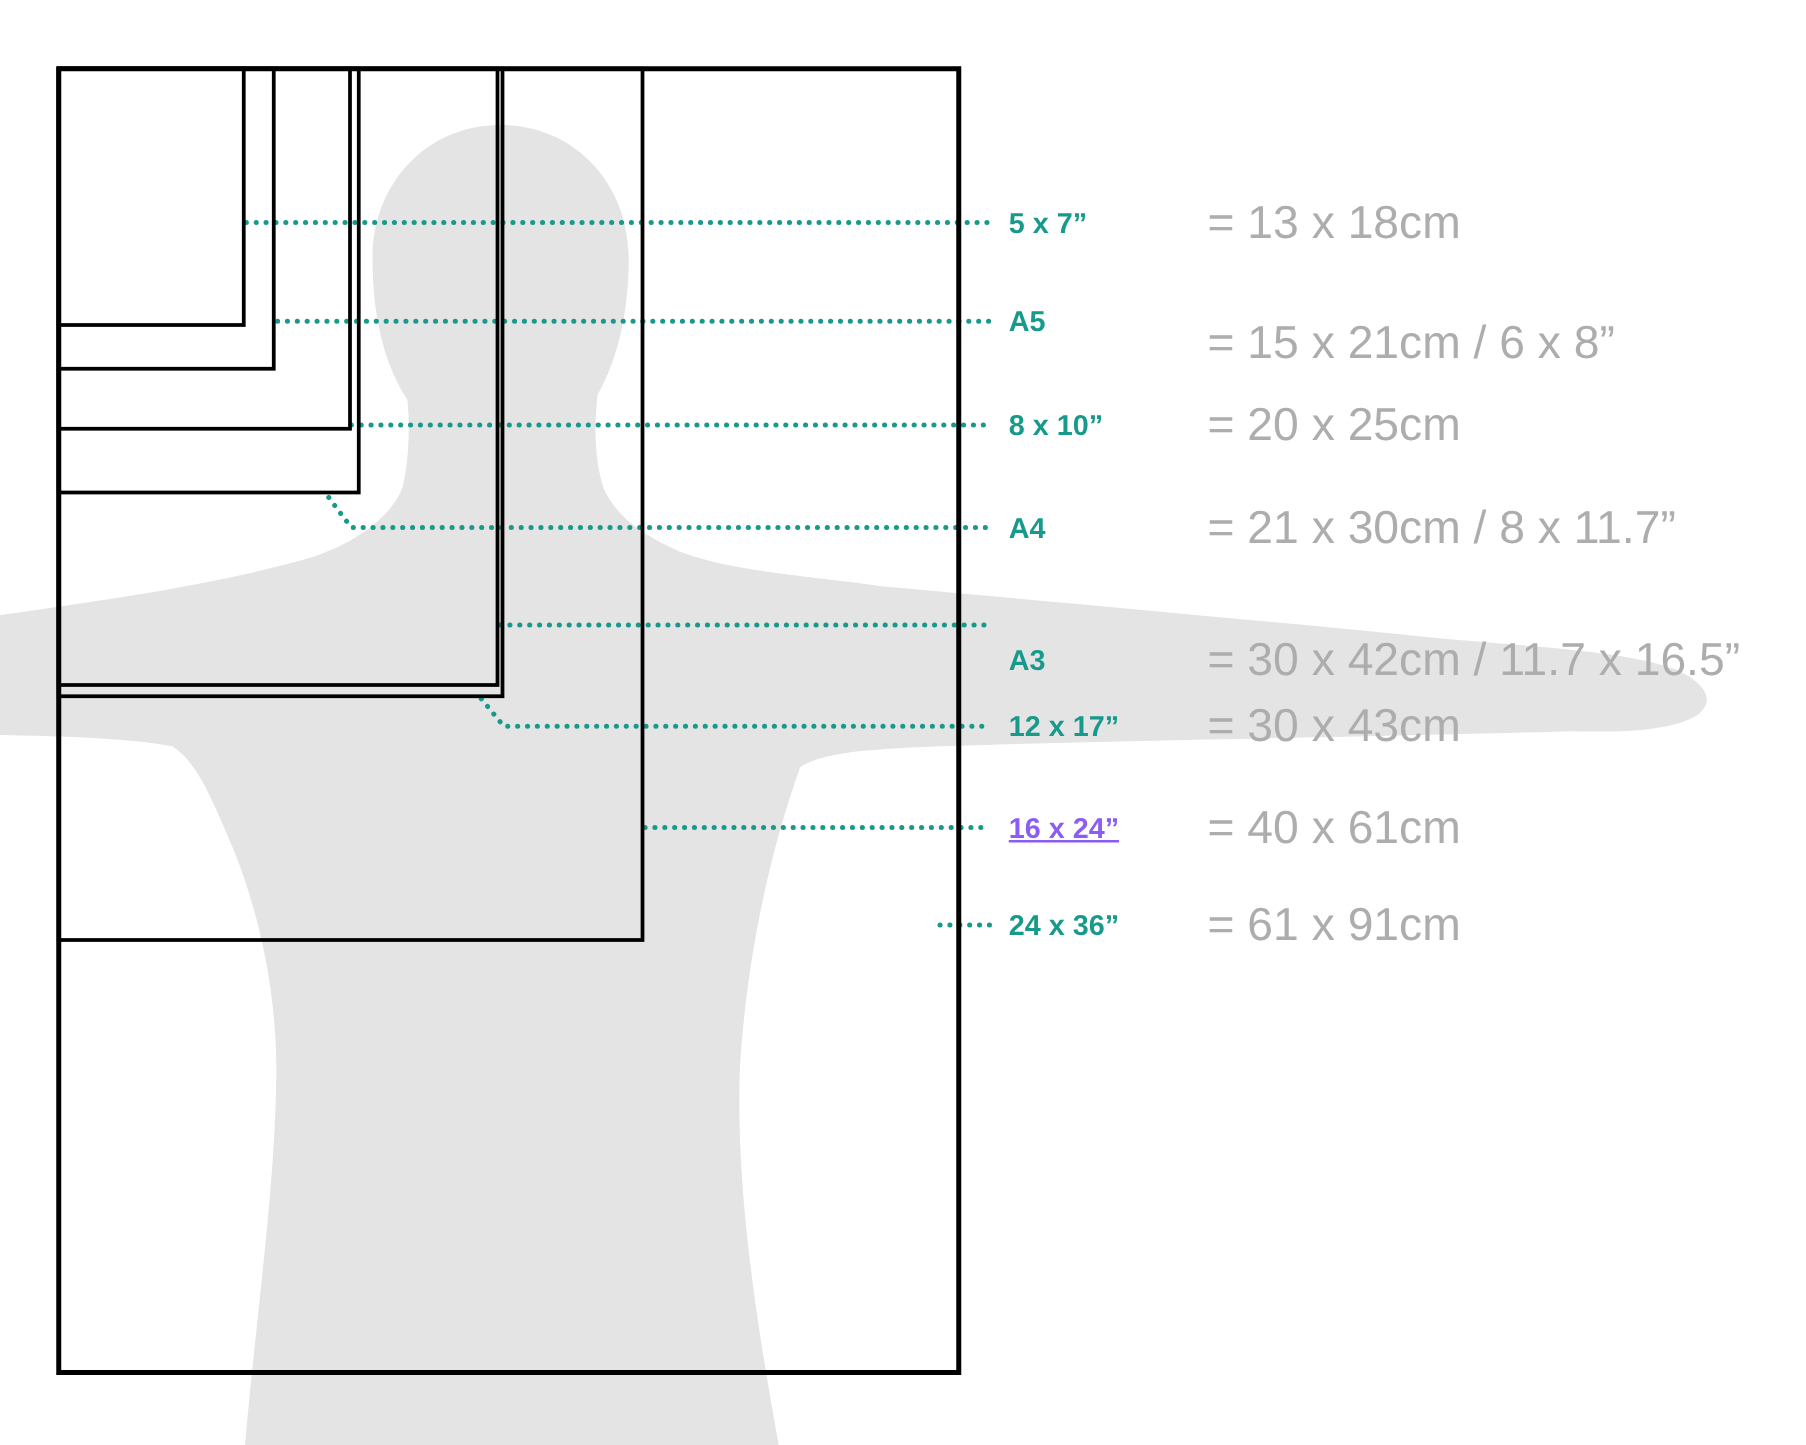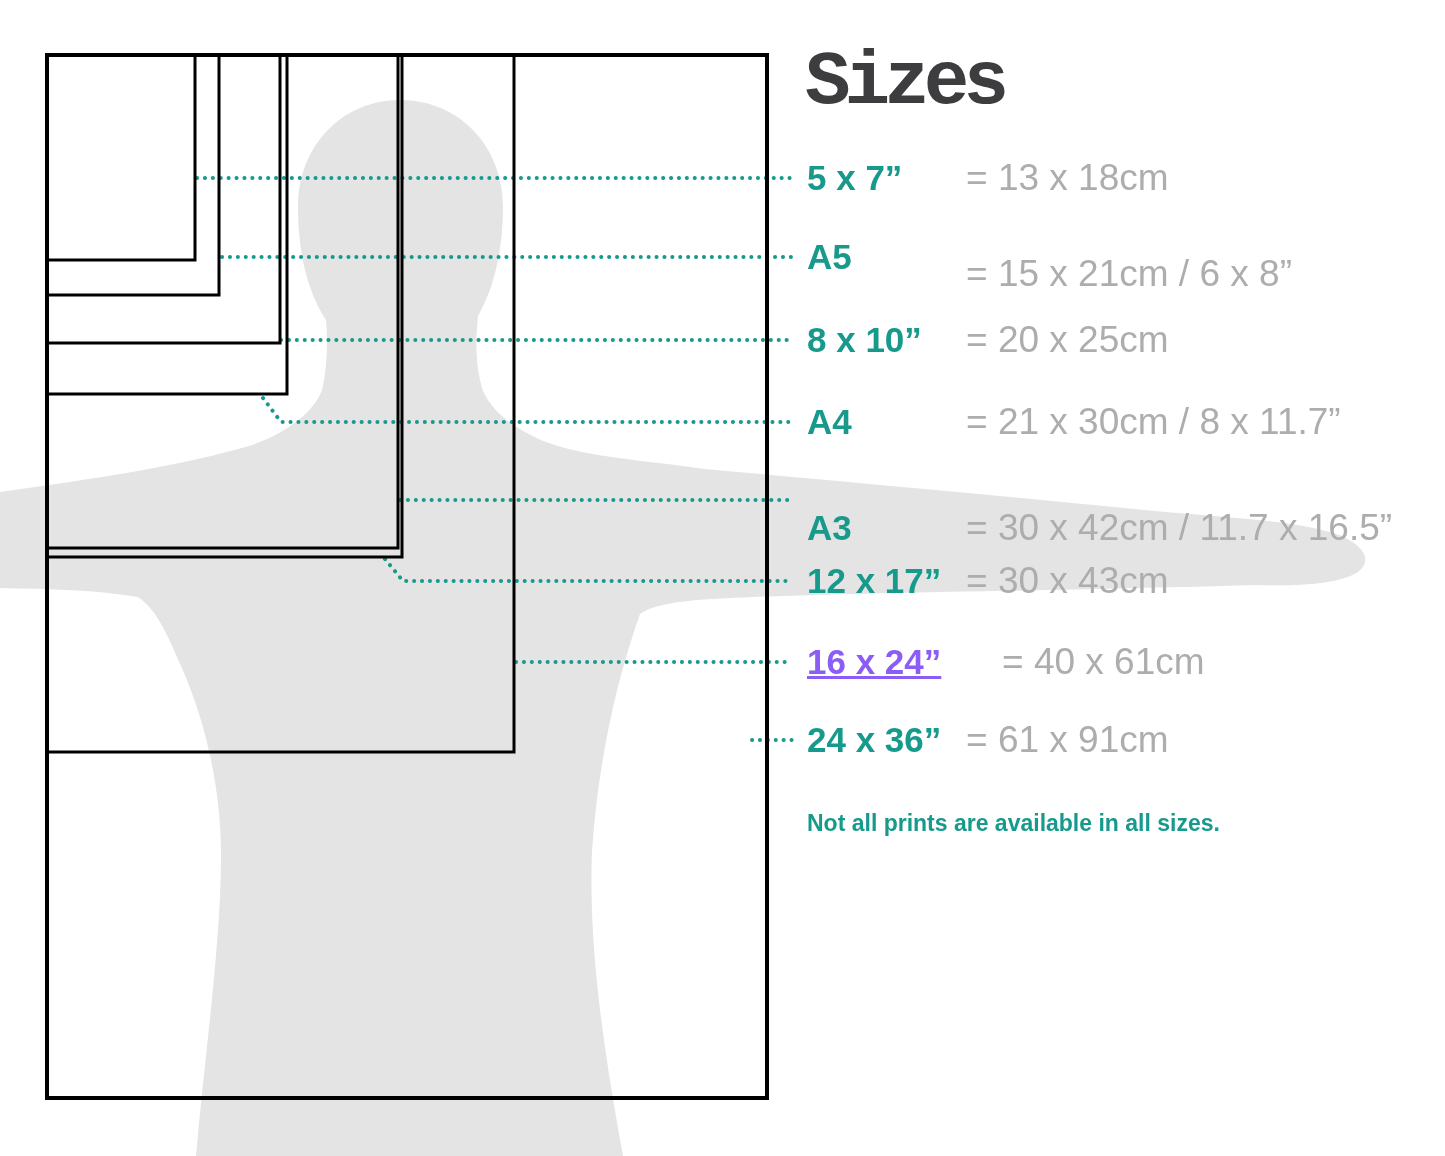--- a/index.html
+++ b/index.html
@@ -104,7 +104,6 @@
       </g>
   </svg>
 
-  <h1 class="title" style="color: rgb(61, 61, 63);">Sizes</h1>
 
   <div id="rows">
       <div class="row" style="top: 156px;"><span class="lbl" style="color: rgb(23, 154, 139);">5 x 7”</span><span class="metric" style="color: rgb(173, 173, 173);">= 13 x 18cm</span></div>

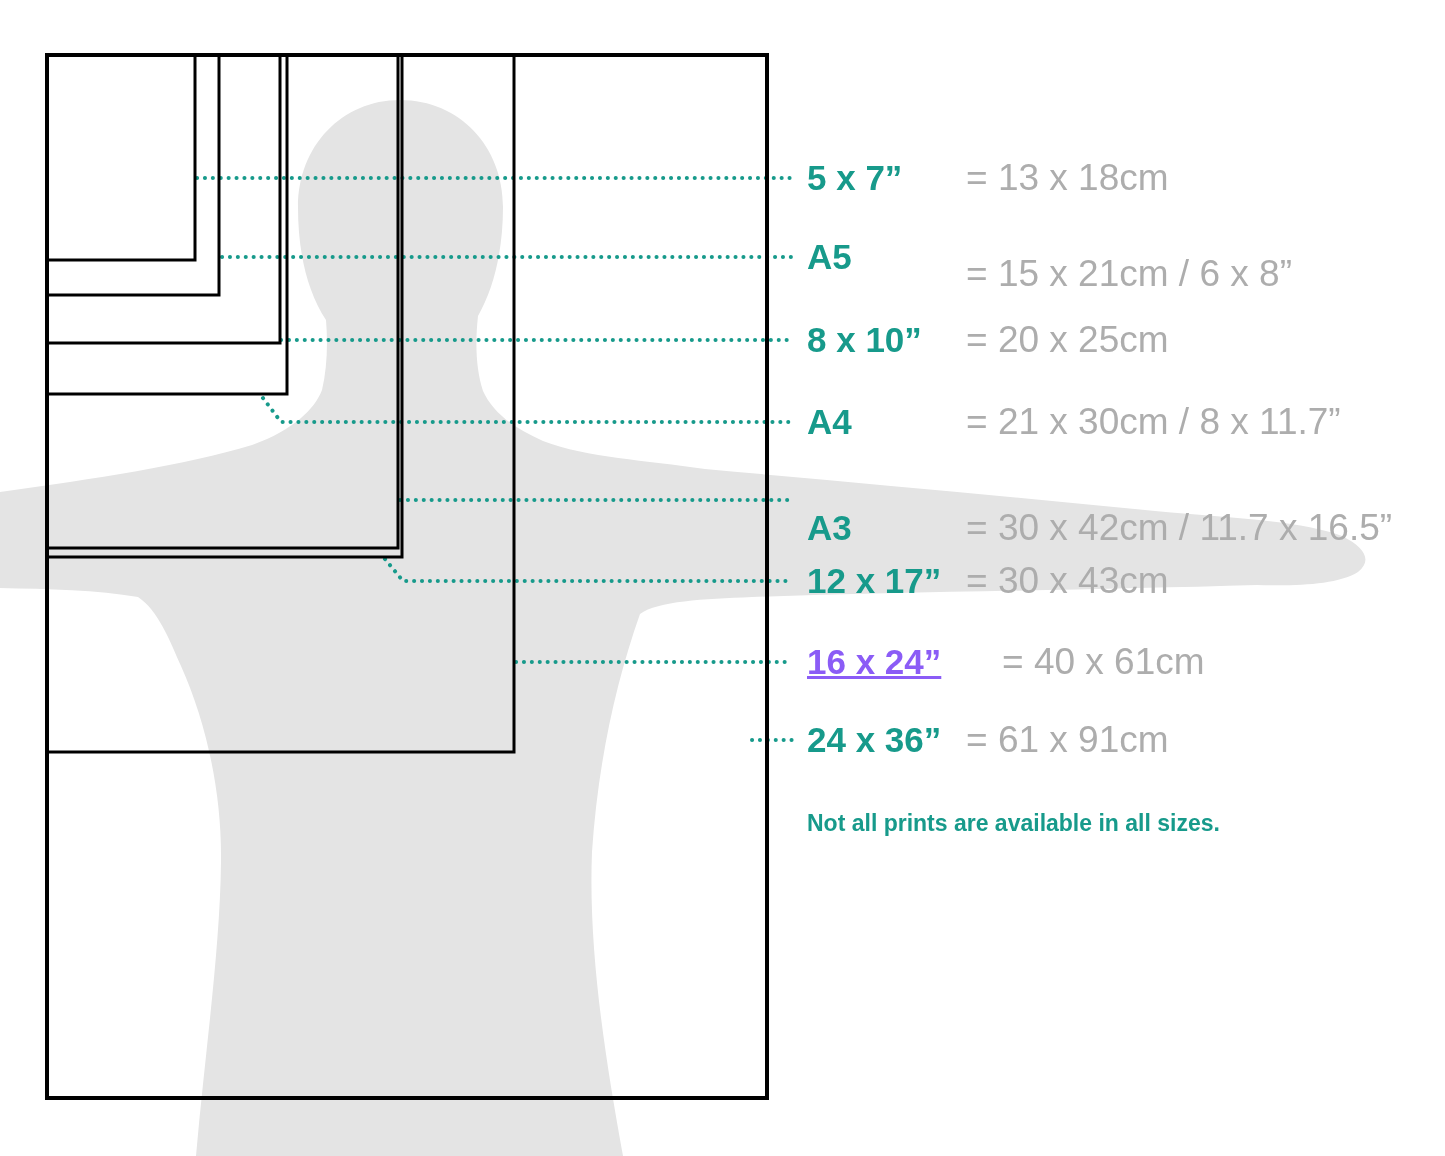--- a/index.html
+++ b/index.html
@@ -31,7 +31,7 @@
   .row .lbl{
     display:inline-block;
     font-weight:bold;
-    font-size:35px;
+    font-size:23px;
     letter-spacing:0px;
   }
   .row .metric{

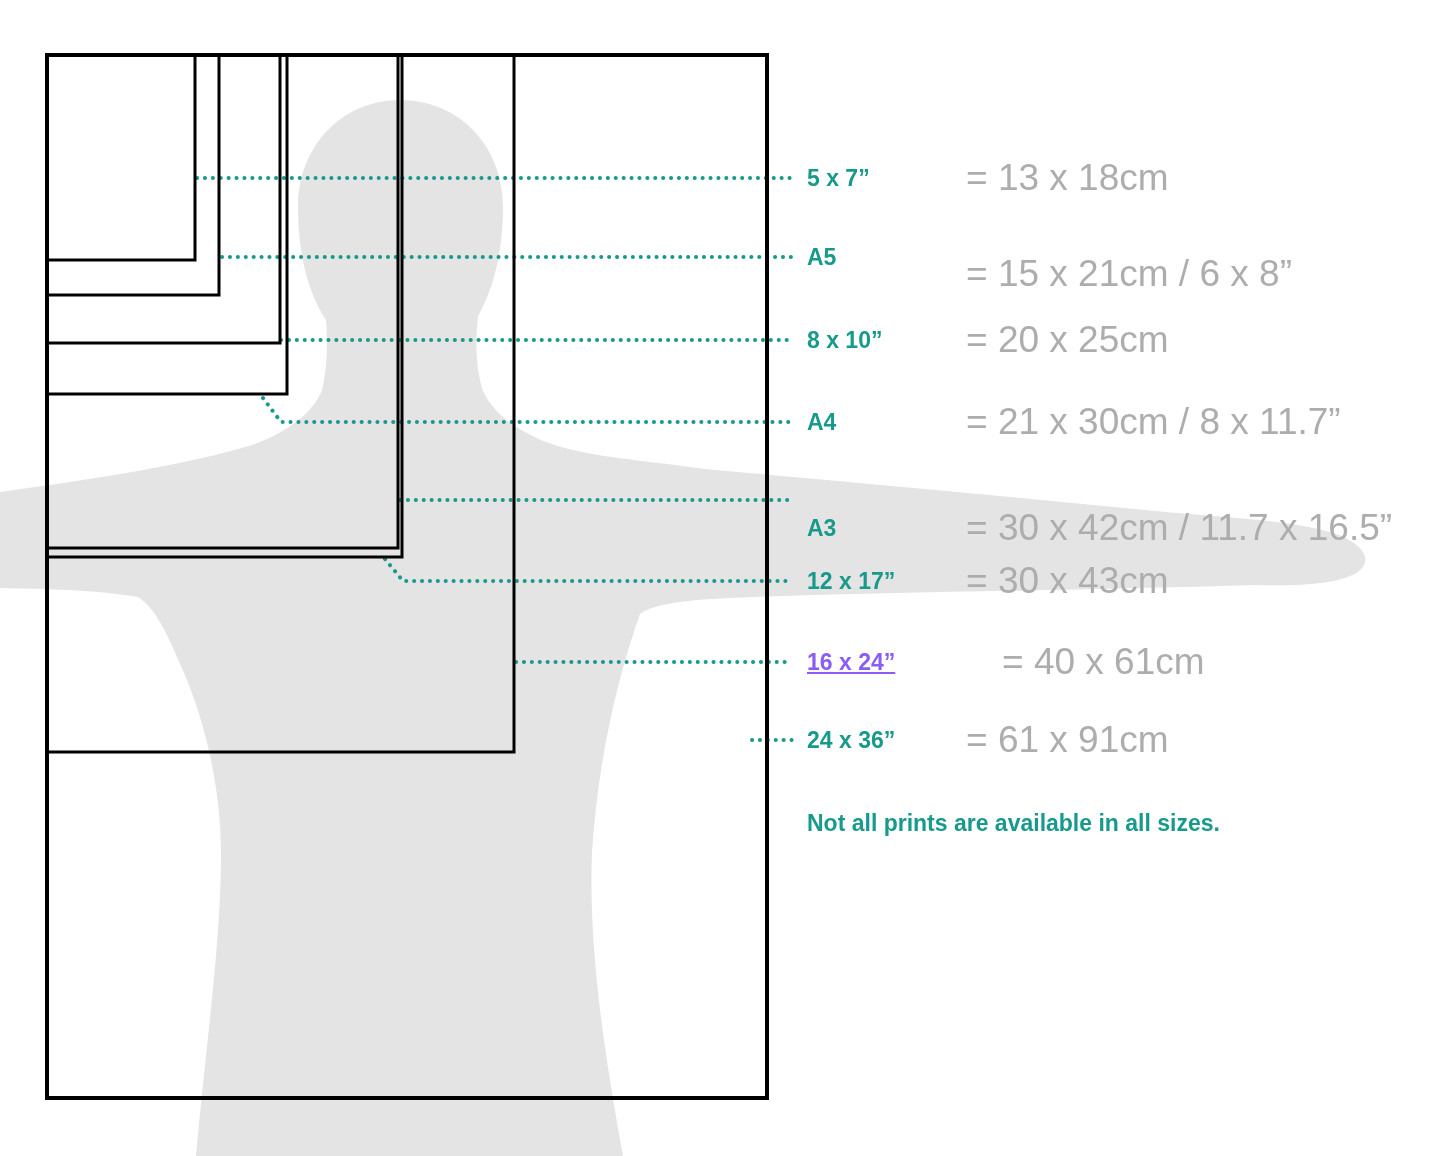--- a/index.html
+++ b/index.html
@@ -112,7 +112,7 @@
       <div class="row" style="top: 400px;"><span class="lbl" style="color: rgb(23, 154, 139);">A4</span><span class="metric" style="color: rgb(173, 173, 173);">= 21 x 30cm / 8 x 11.7”</span></div>
       <div class="row" style="top: 506px;"><span class="lbl" style="color: rgb(23, 154, 139);">A3</span><span class="metric" style="color: rgb(173, 173, 173);">= 30 x 42cm / 11.7 x 16.5”</span></div>
       <div class="row" style="top: 559px;"><span class="lbl" style="color: rgb(23, 154, 139);">12 x 17”</span><span class="metric" style="color: rgb(173, 173, 173);">= 30 x 43cm</span></div>
-      <div class="row" style="top: 640px;"><span class="lbl" style="color: #8b5cf6; text-decoration: underline;">16 x 24”</span><span class="metric" style="color: rgb(173, 173, 173); margin-left: 36px;">= 40 x 61cm</span></div>
+      <div class="row" style="top: 640px;"><span class="lbl" style="color: #8b5cf6; text-decoration: underline;">16 x 24”</span><span class="metric" style="color: rgb(173, 173, 173);">= 40 x 61cm</span></div>
       <div class="row" style="top: 718px;"><span class="lbl" style="color: rgb(23, 154, 139);">24 x 36”</span><span class="metric" style="color: rgb(173, 173, 173);">= 61 x 91cm</span></div>
     </div>
 

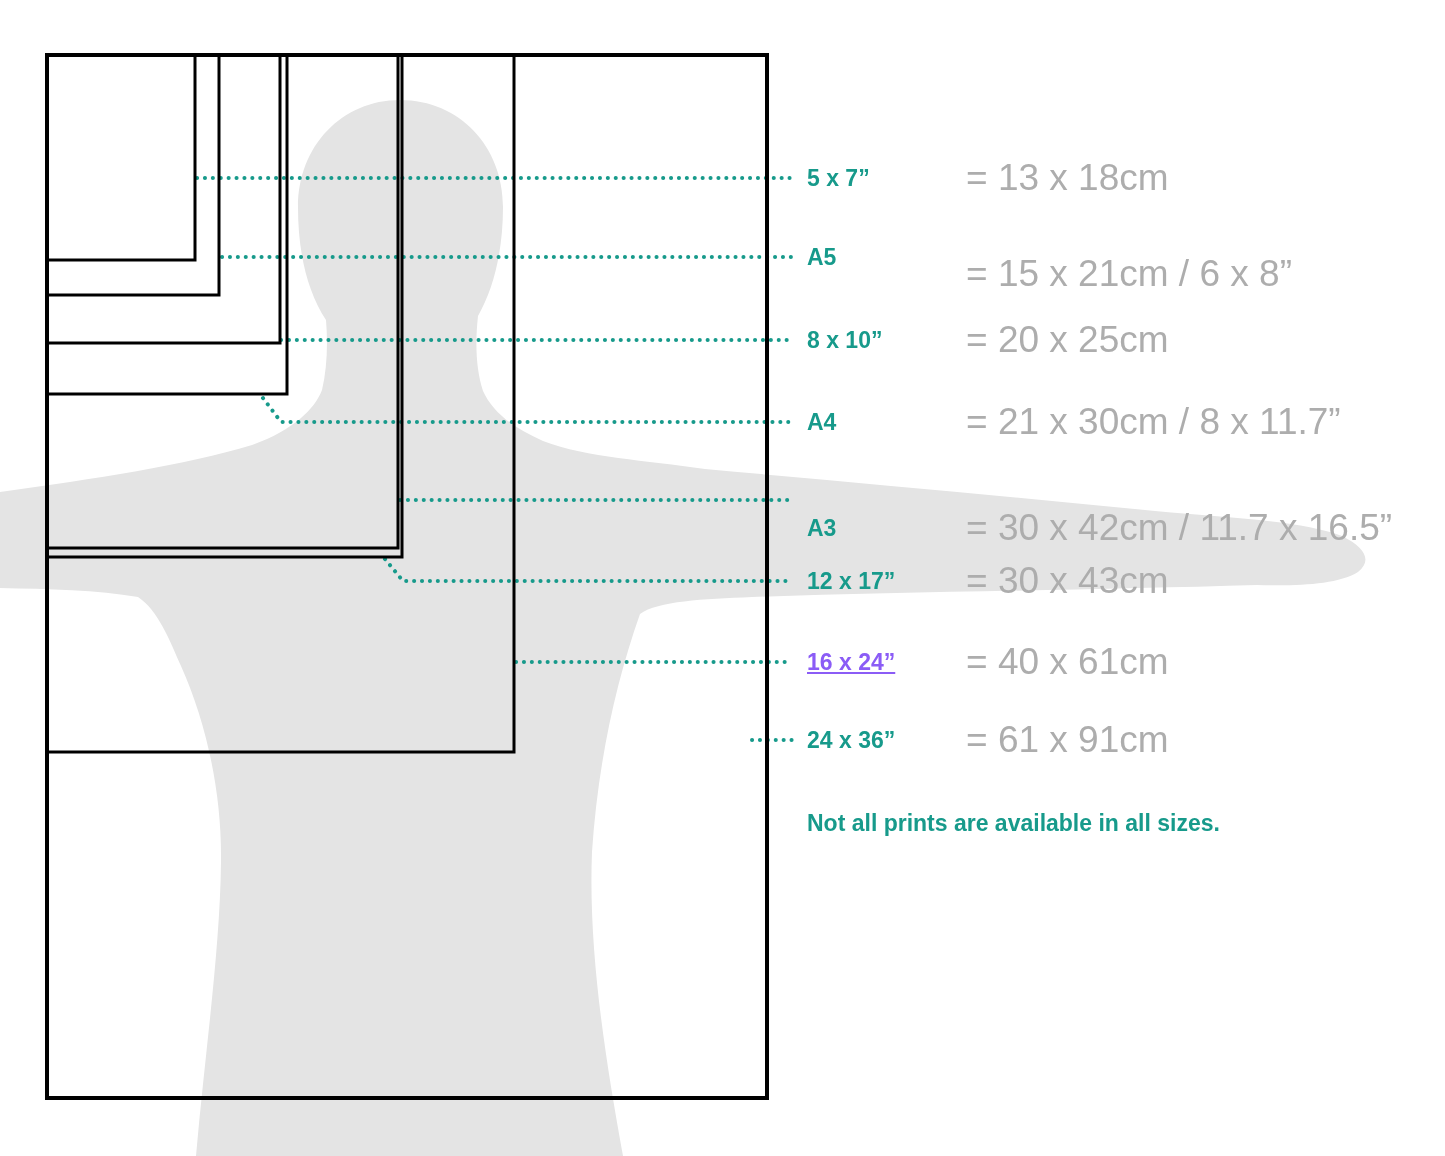--- a/index.html
+++ b/index.html
@@ -116,7 +116,6 @@
       <div class="row" style="top: 718px;"><span class="lbl" style="color: rgb(23, 154, 139);">24 x 36”</span><span class="metric" style="color: rgb(173, 173, 173);">= 61 x 91cm</span></div>
     </div>
 
-  <div class="note" style="color: rgb(23, 154, 139);">Not all prints are available in all sizes.</div>
 
 </div>
 

